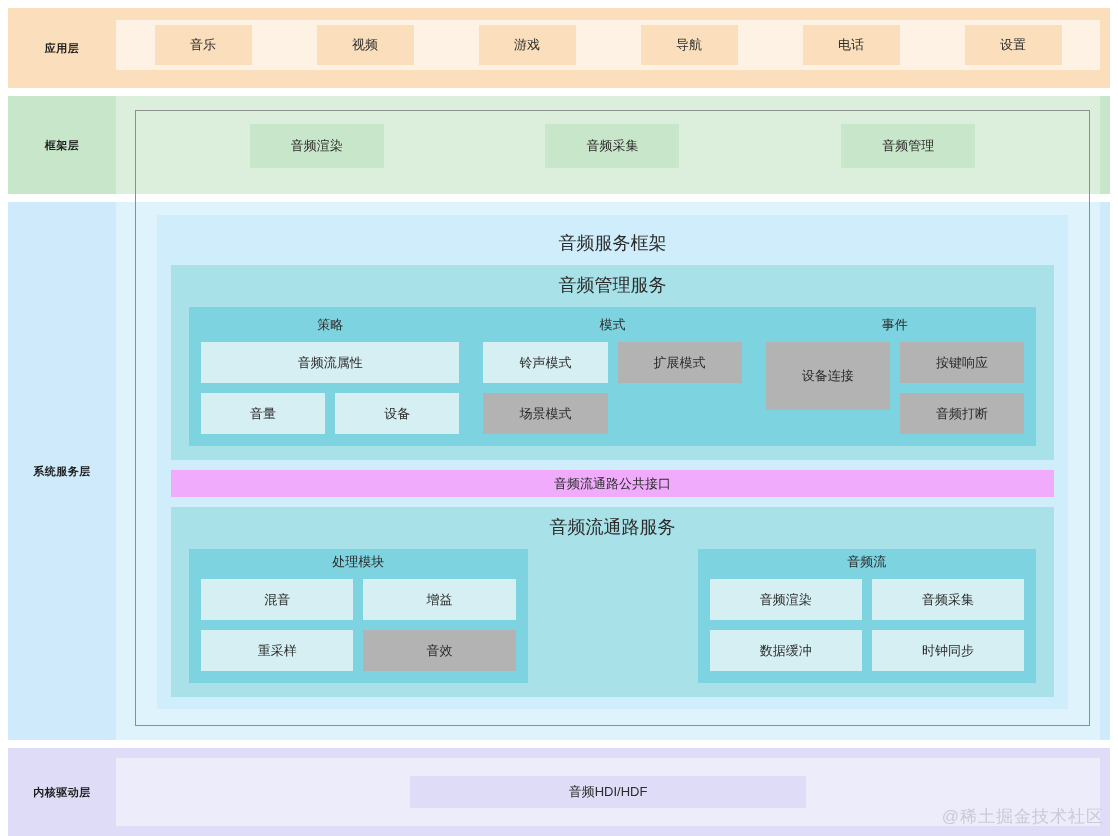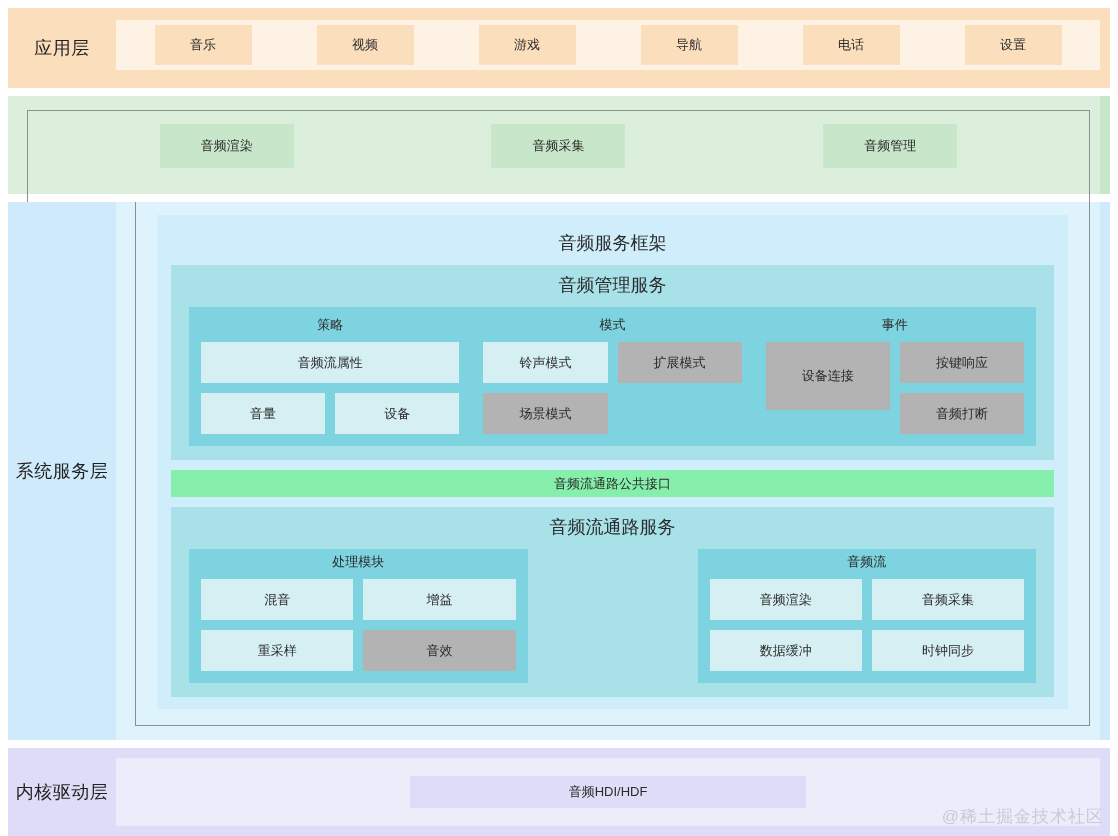--- a/index.html
+++ b/index.html
@@ -40,8 +40,8 @@
     display: flex;
     align-items: center;
     justify-content: center;
-    font-size: 18px;
-    font-weight: normal;
+    font-size: 11px;
+    font-weight: bold;
     letter-spacing: 0.5px;
     color: #1f1f1f;
   }

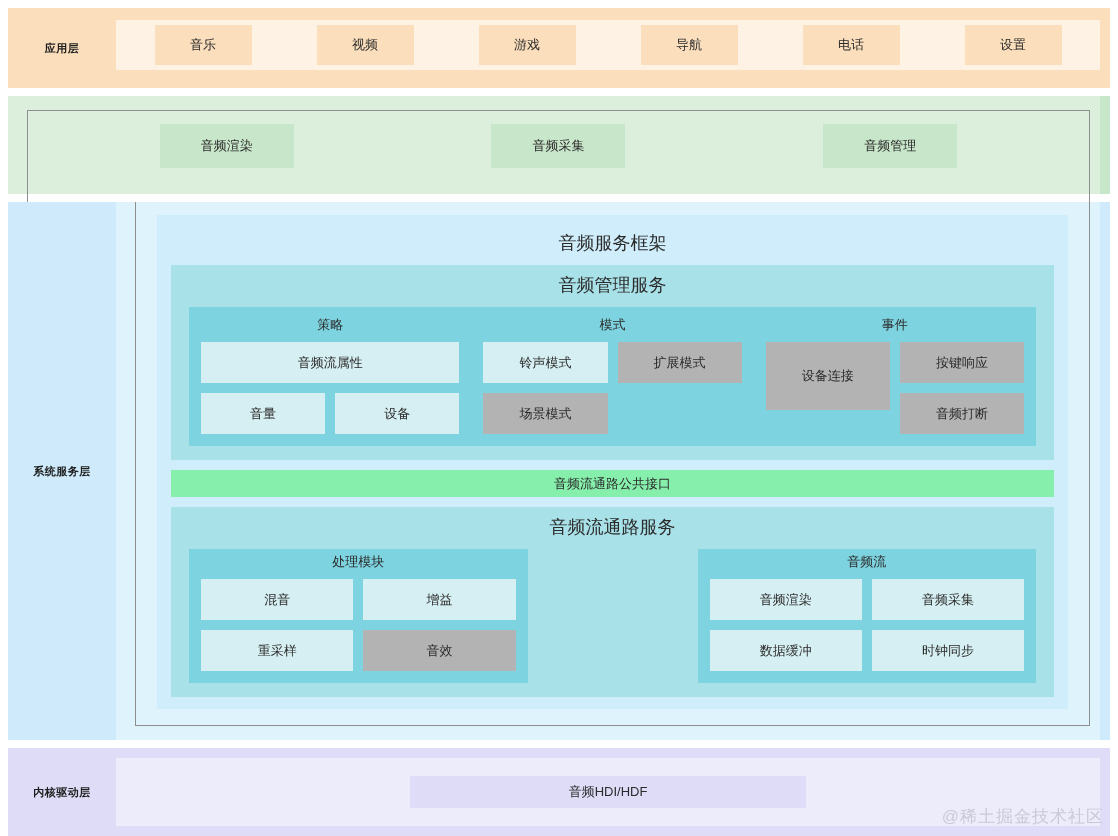--- a/index.html
+++ b/index.html
@@ -313,6 +313,7 @@
   </div>
 
   <div class="layer layer-fw">
+    <div class="layer-label">框架层</div>
     <div class="layer-body">
       <div class="fw-panel">
         <div class="fw-inner"></div>

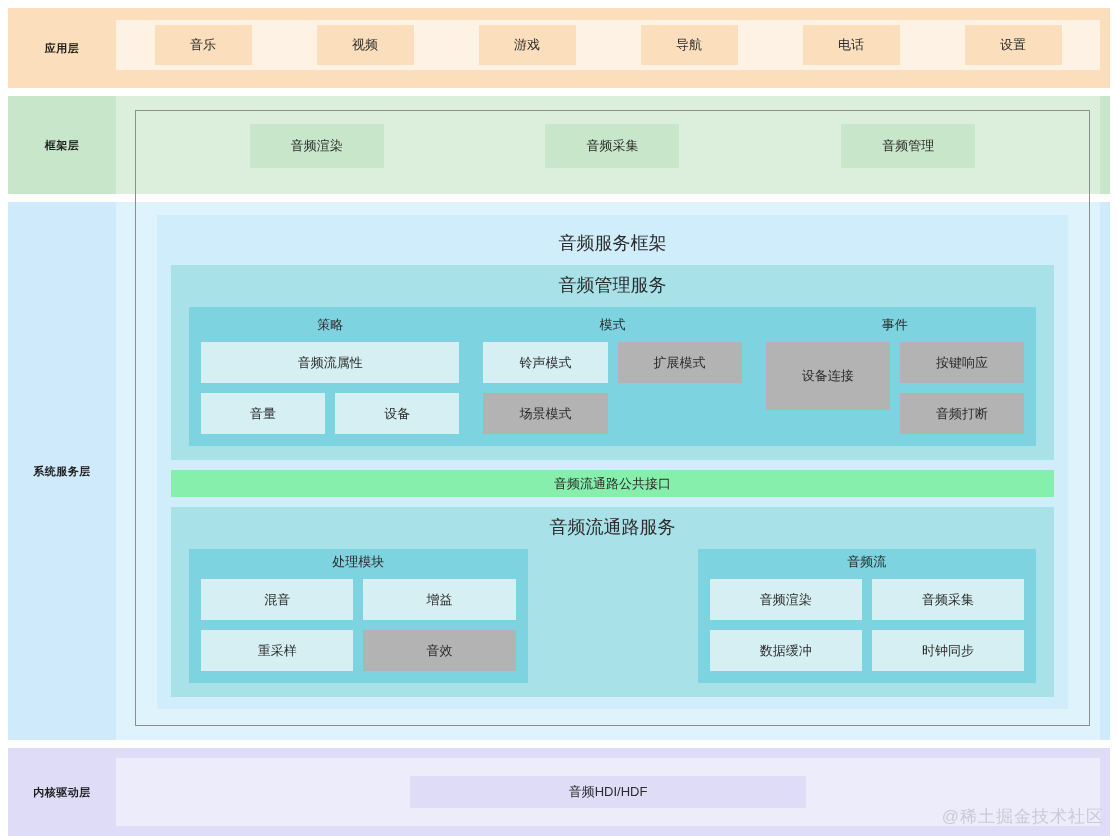--- a/index.html
+++ b/index.html
@@ -225,7 +225,7 @@
 
   
   .iface-bar {
-    background: #86efac;
+    background: #f0abfc;
     height: 28px;
     display: flex;
     align-items: center;

